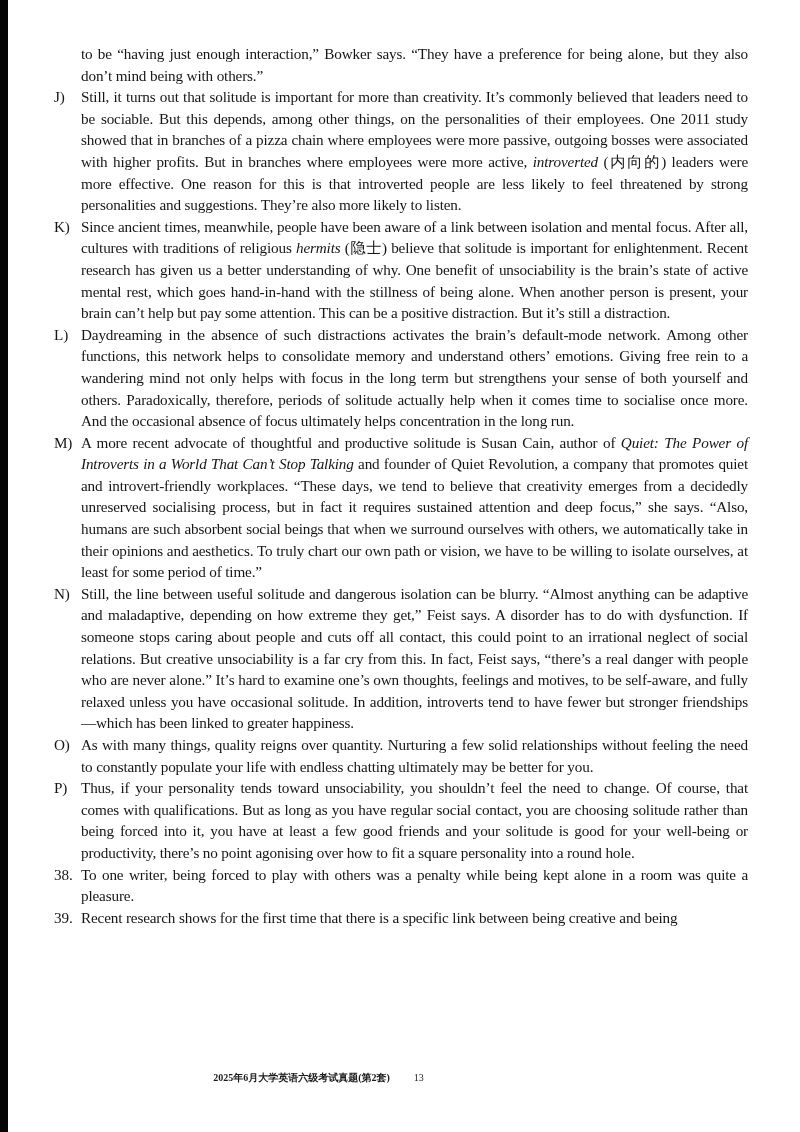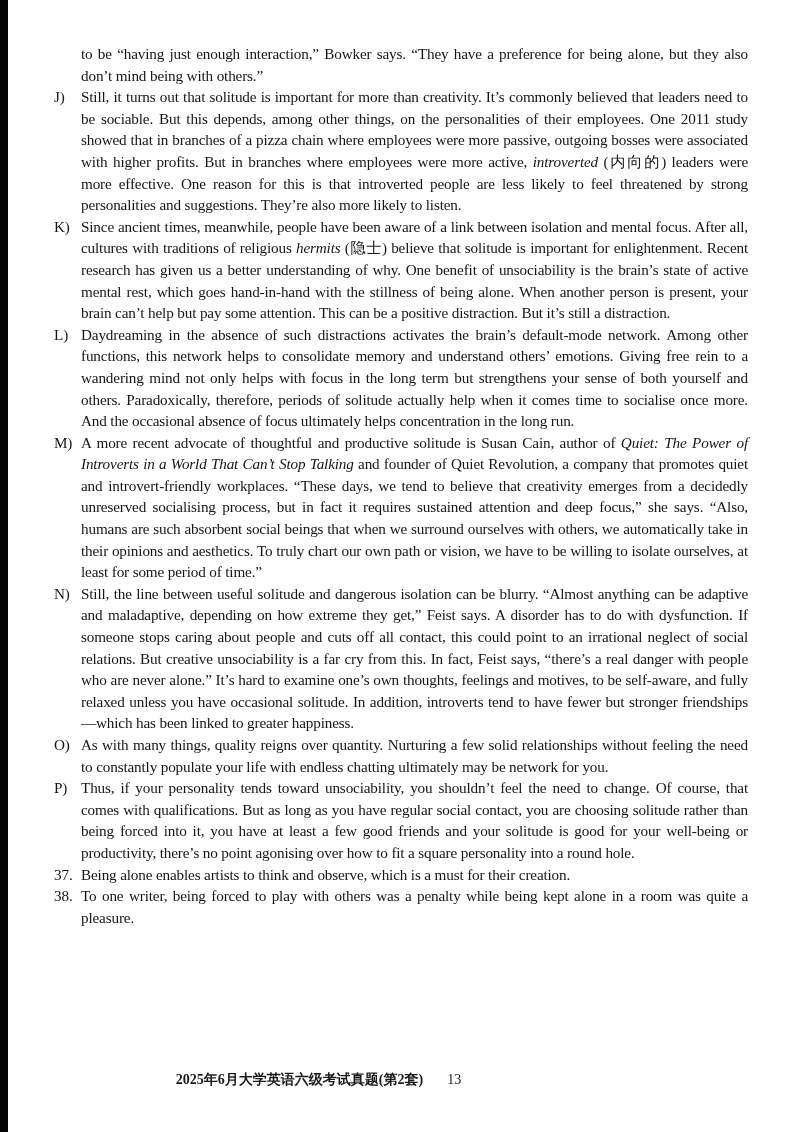--- a/index.html
+++ b/index.html
@@ -107,7 +107,7 @@
 
     <div class="para">
       <span class="label">O)</span>
-      <div class="body-text"><span>As with many things, quality reigns over quantity. Nurturing a few solid relationships without feeling the need to constantly populate your life with endless chatting ultimately may be network for you.</span></div>
+      <div class="body-text"><span>As with many things, quality reigns over quantity. Nurturing a few solid relationships without feeling the need to constantly populate your life with endless chatting ultimately may be better for you.</span></div>
     </div>
 
     <div class="para">

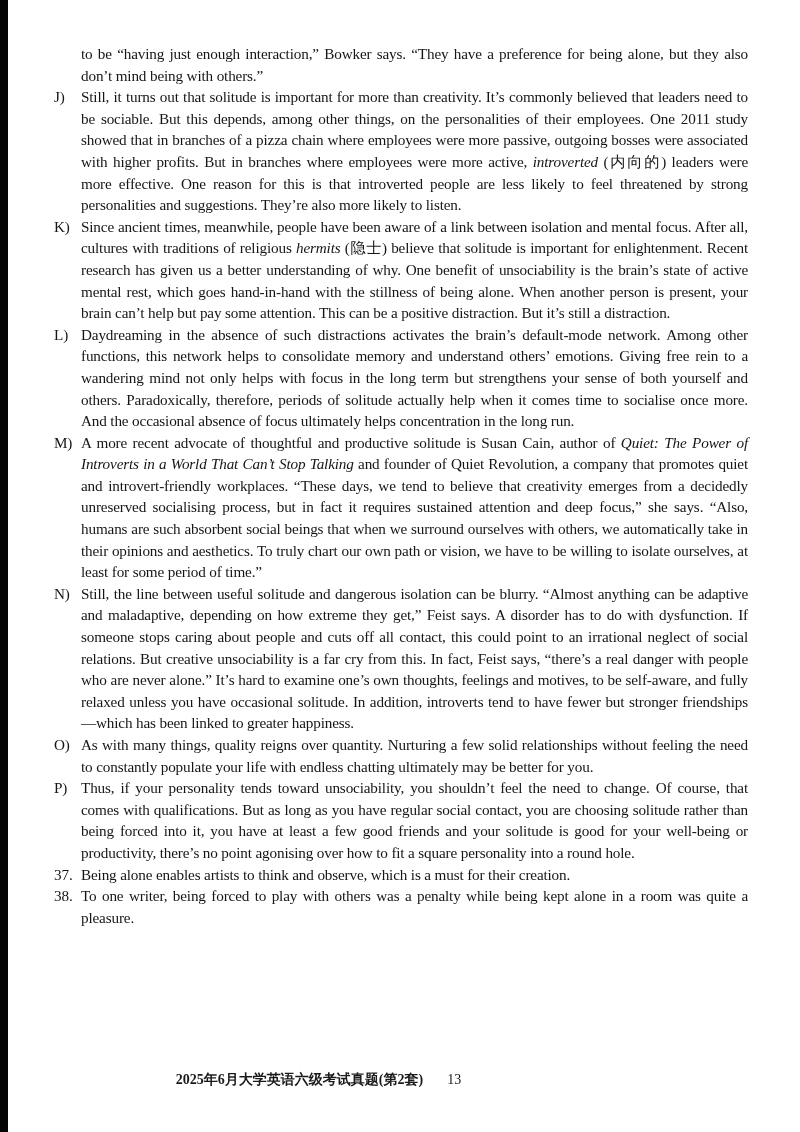--- a/index.html
+++ b/index.html
@@ -118,10 +118,6 @@
 
   <div id="questions">
     <div class="para q">
-      <span class="label">37.</span>
-      <div class="body-text">Being alone enables artists to think and observe, which is a must for their creation.</div>
-    </div>
-    <div class="para q">
       <span class="label">38.</span>
       <div class="body-text">To one writer, being forced to play with others was a penalty while being kept alone in a room was quite a pleasure.</div>
     </div>

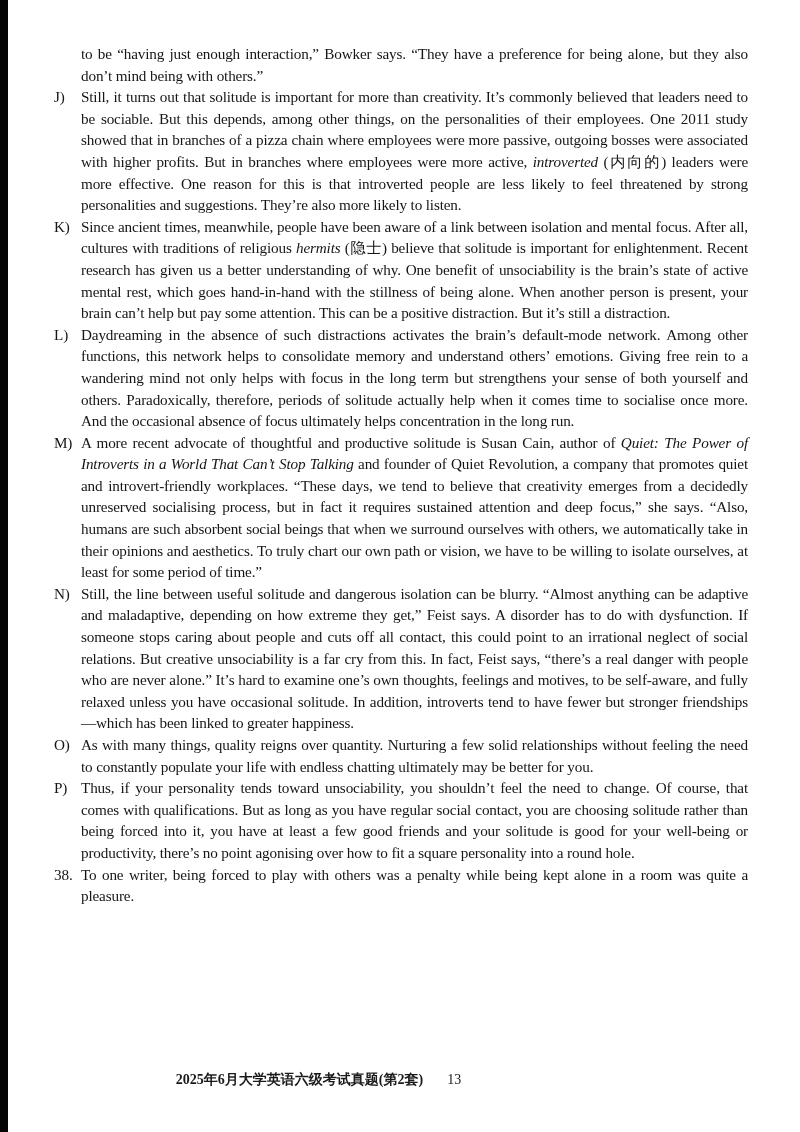--- a/index.html
+++ b/index.html
@@ -121,6 +121,10 @@
       <span class="label">38.</span>
       <div class="body-text">To one writer, being forced to play with others was a penalty while being kept alone in a room was quite a pleasure.</div>
     </div>
+    <div class="para q">
+      <span class="label">39.</span>
+      <div class="body-text">Recent research shows for the first time that there is a specific link between being creative and being</div>
+    </div>
   </div>
 </div>
 

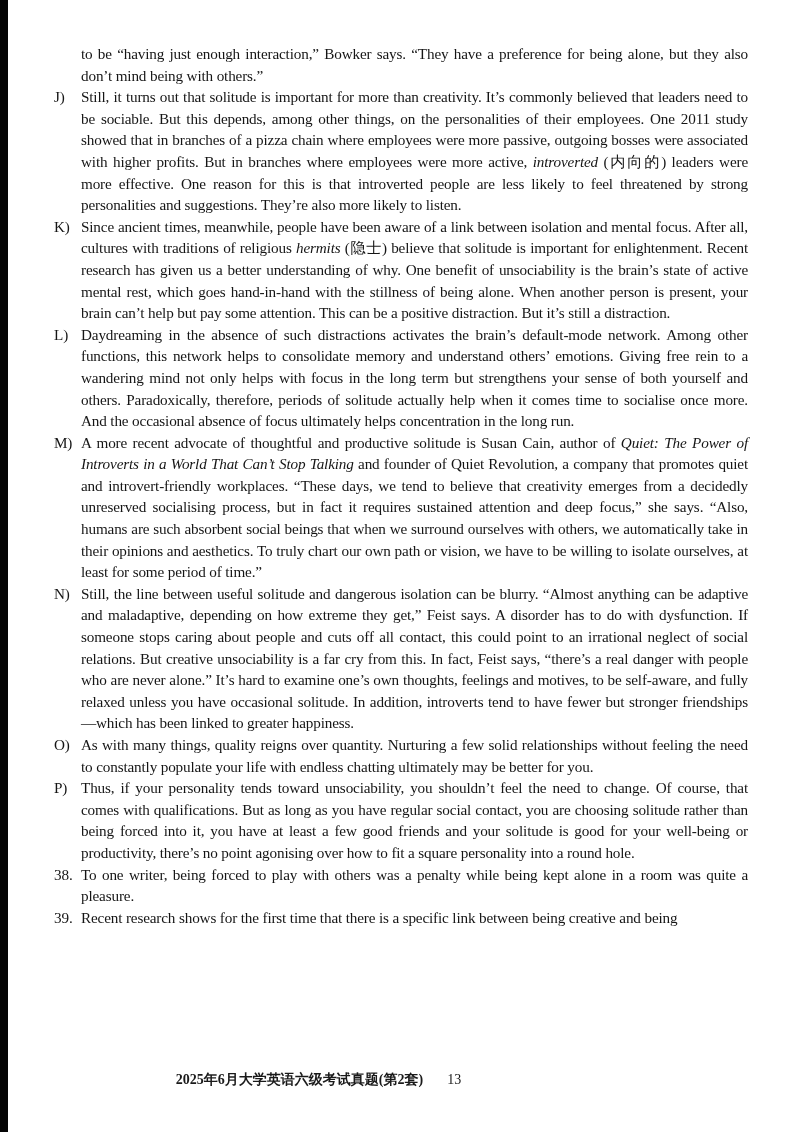--- a/index.html
+++ b/index.html
@@ -57,7 +57,7 @@
     left: 0;
     width: 637px;
     text-align: center;
-    font-size: 14px;
+    font-size: 10px;
     font-weight: bold;
     font-family: "Liberation Serif", "DejaVu Serif", serif;
     color: #1a1a1a;

